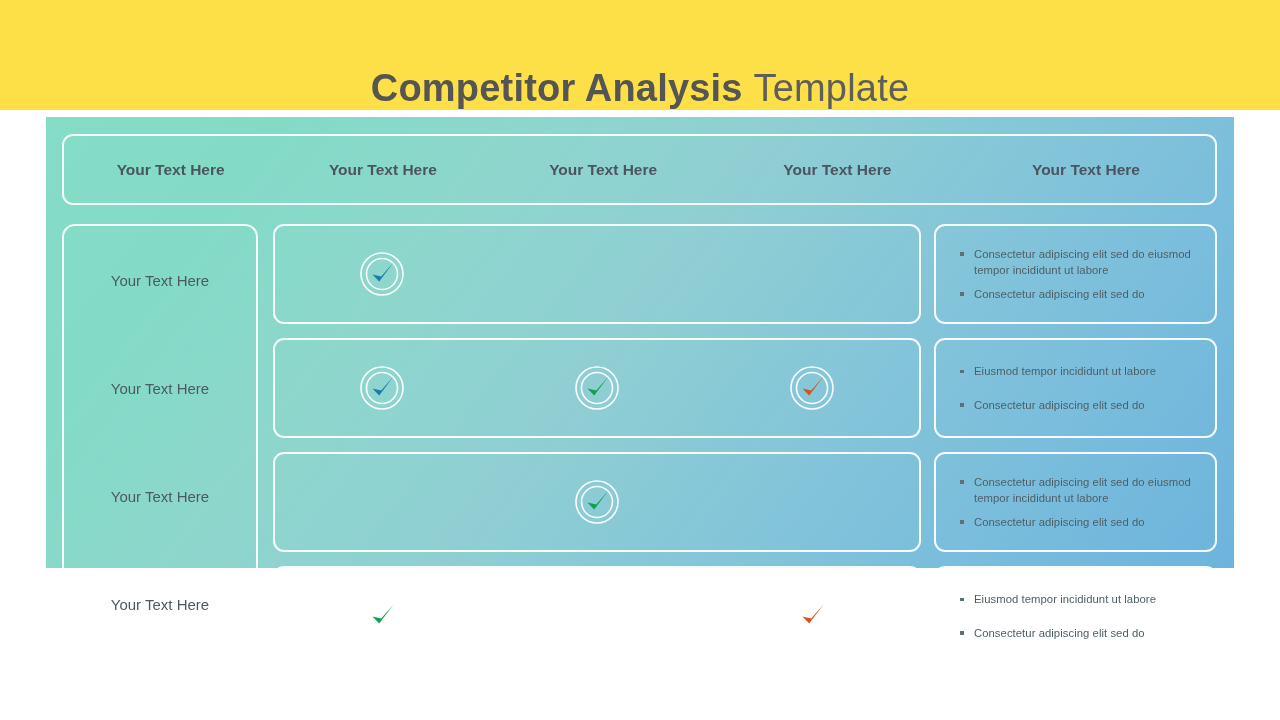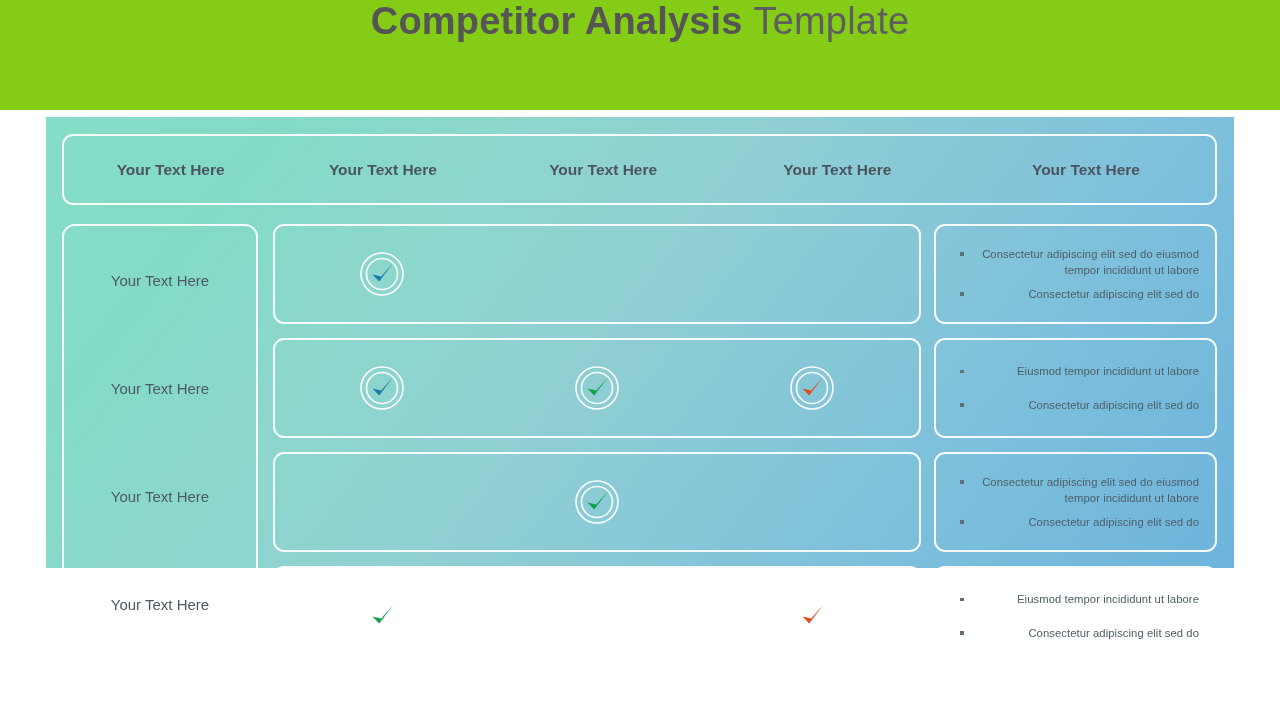--- a/index.html
+++ b/index.html
@@ -17,9 +17,9 @@
     width: 1280px;
     height: 110px;
     display: flex;
-    align-items: flex-start;
-    justify-content: center;
-    background: #84cc16;
+    align-items: flex-end;
+    justify-content: center;
+    background: #fde047;
   }
   .title {
     font-size: 38px;

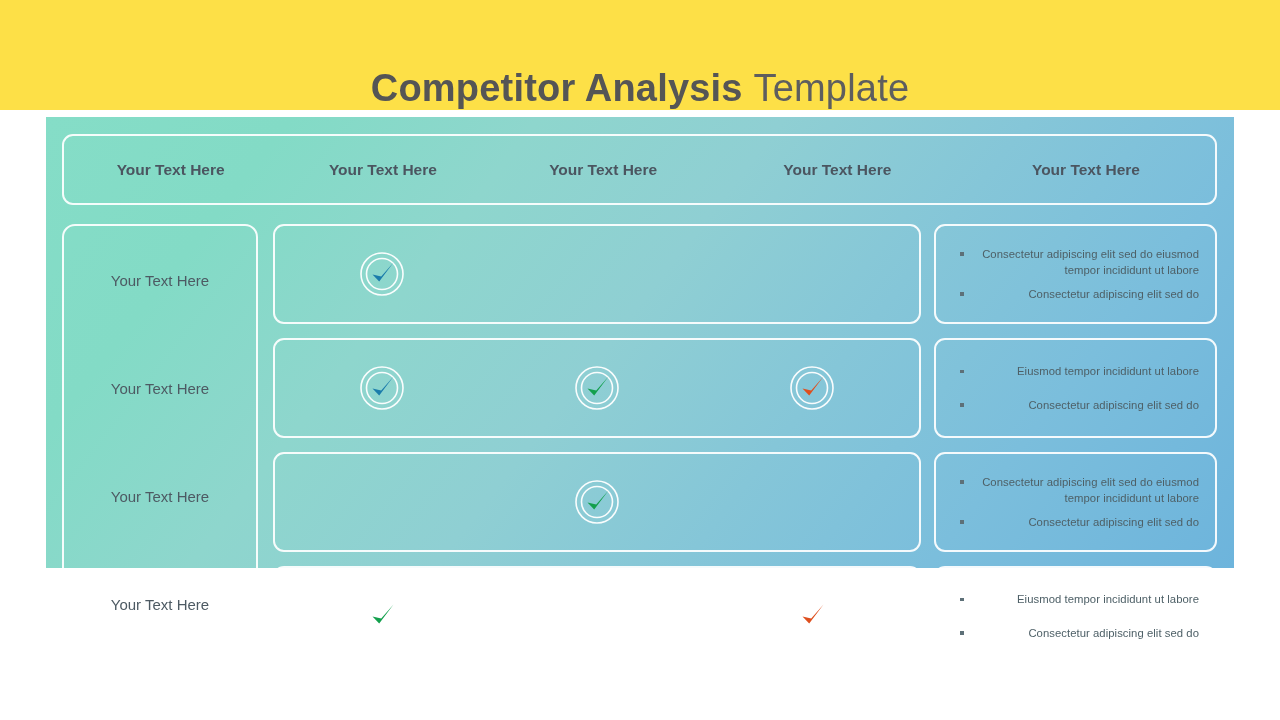--- a/index.html
+++ b/index.html
@@ -134,7 +134,6 @@
     flex-direction: column;
     justify-content: center;
     padding: 0 16px 0 22px;
-    text-align: right;
   }
   .bc-0 { top: 107px; }
   .bc-1 { top: 221px; }

